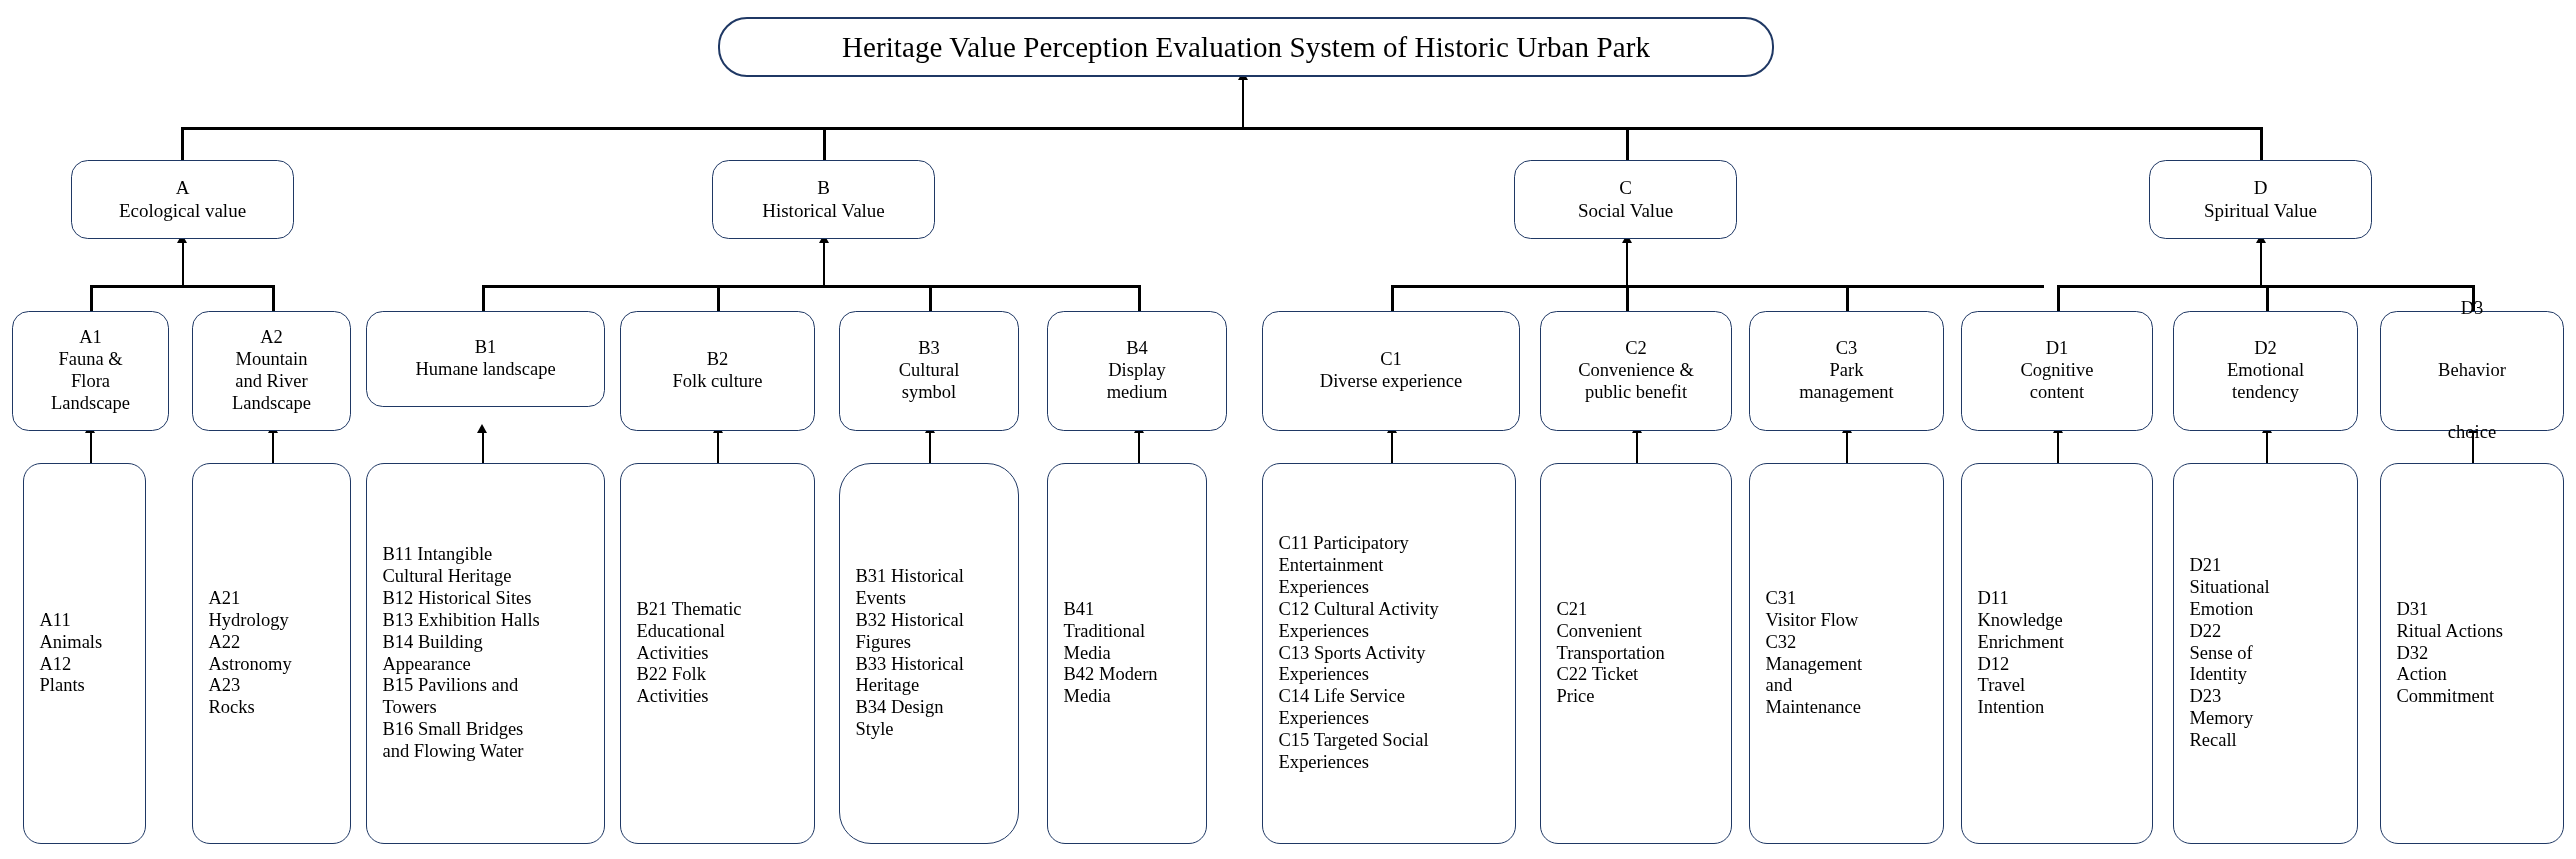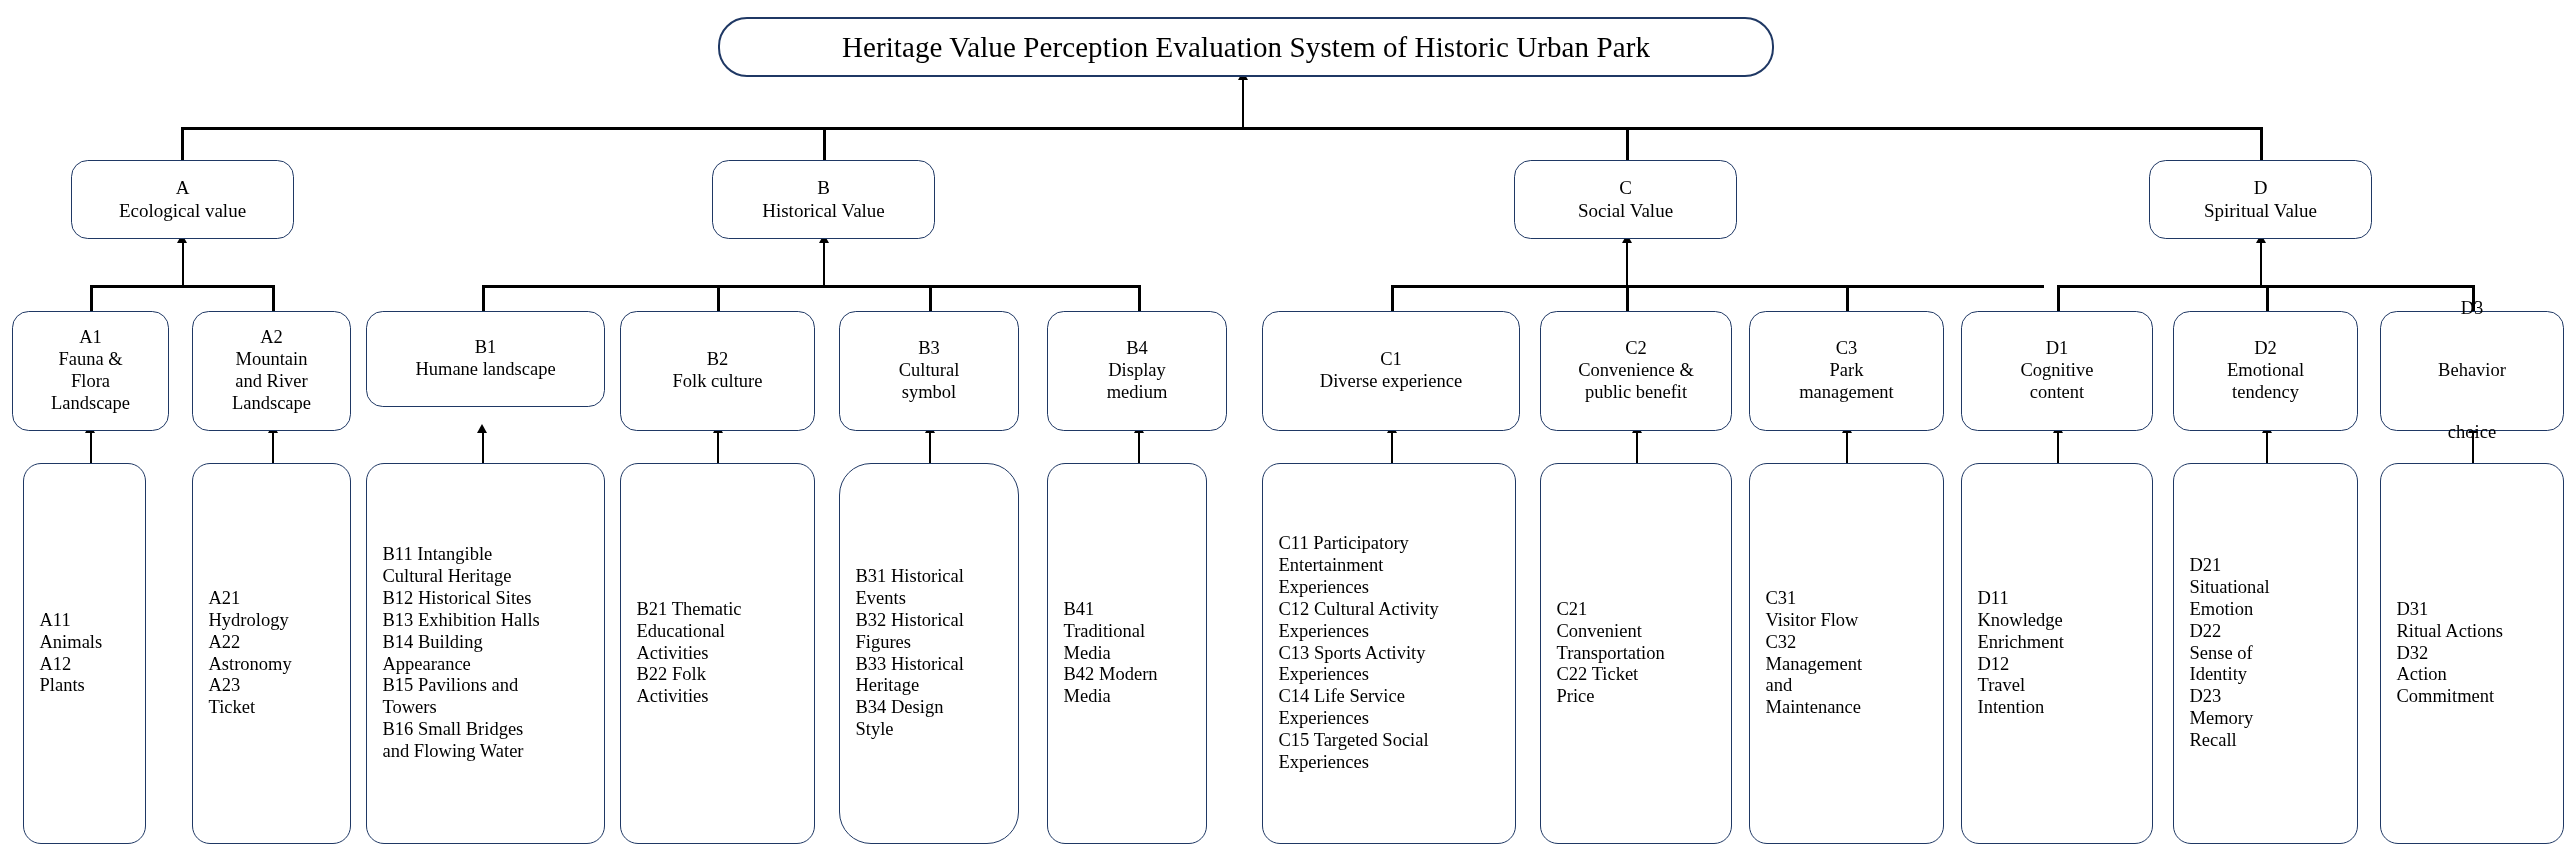--- a/index.html
+++ b/index.html
@@ -256,7 +256,7 @@
       <span class="line">A22</span>
       <span class="line">Astronomy</span>
       <span class="line">A23</span>
-      <span class="line">Ticket</span>
+      <span class="line">Rocks</span>
     </div>
   </div>
 

